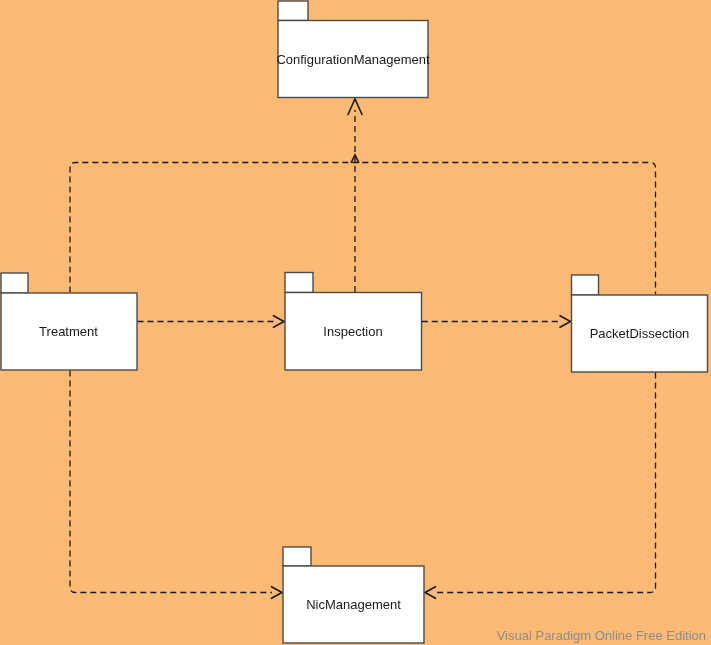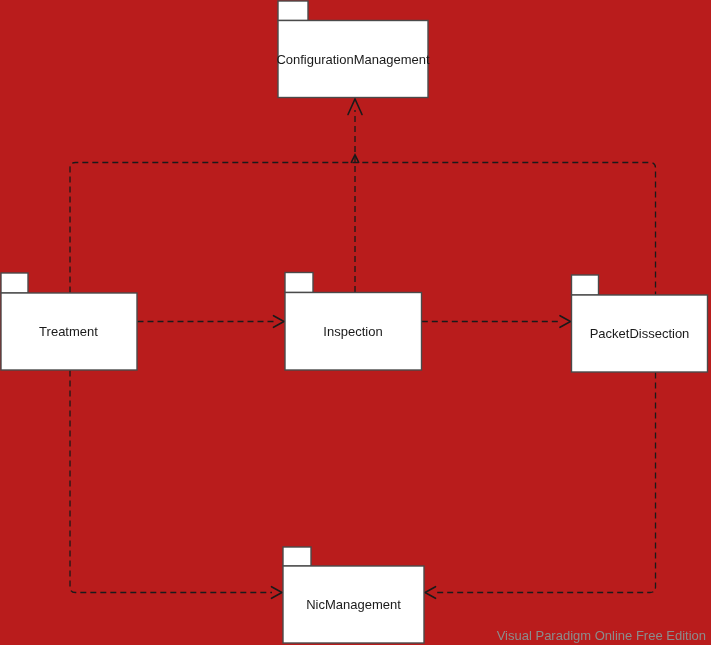--- a/index.html
+++ b/index.html
@@ -12,7 +12,7 @@
     position: relative;
     width: 711px;
     height: 645px;
-    background: #b91c1c;
+    background: #fdba74;
     overflow: hidden;
   }
   svg { display: block; }

